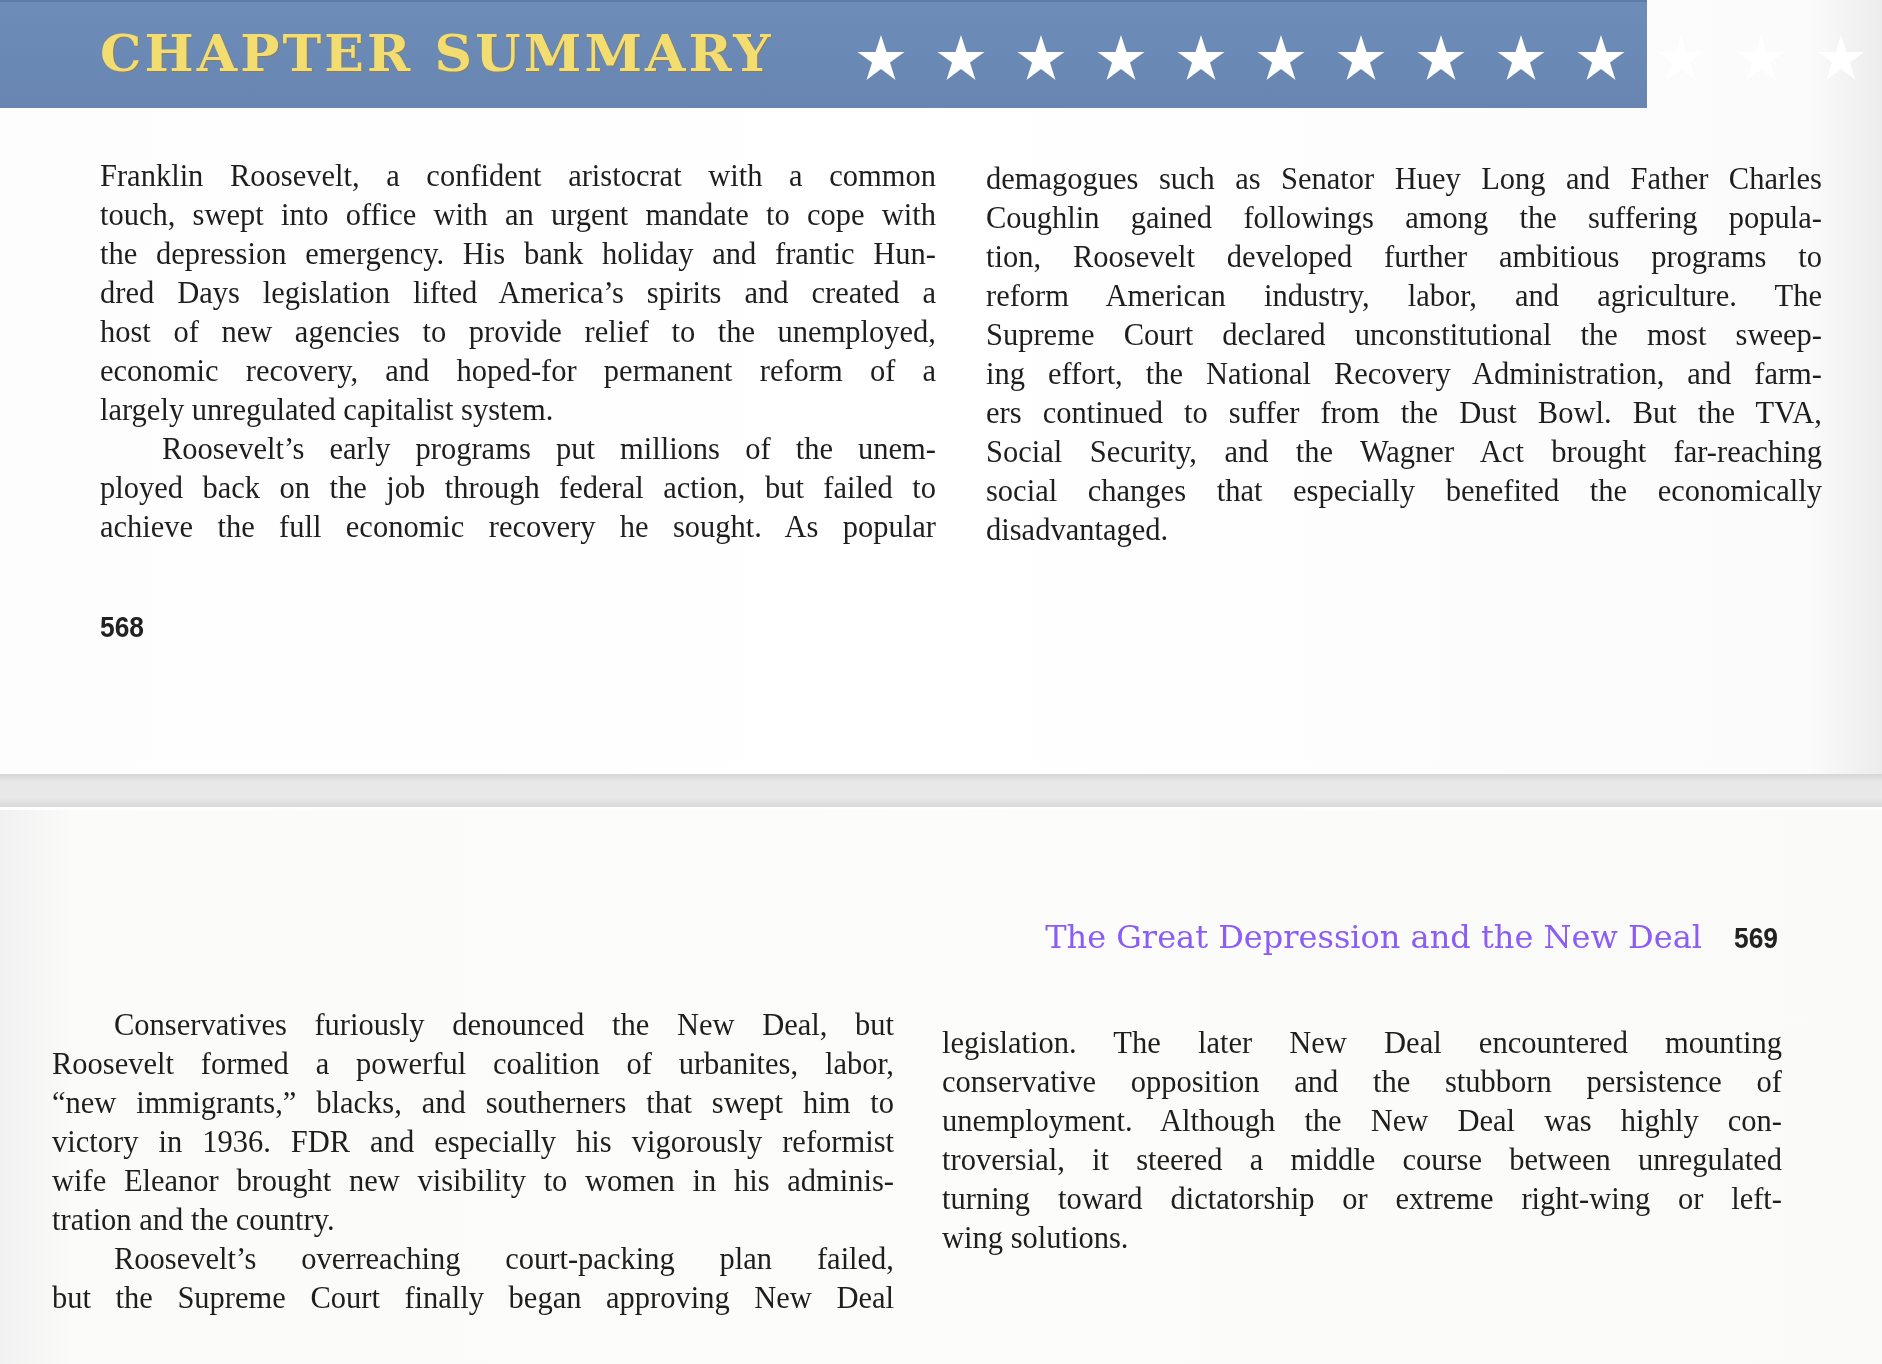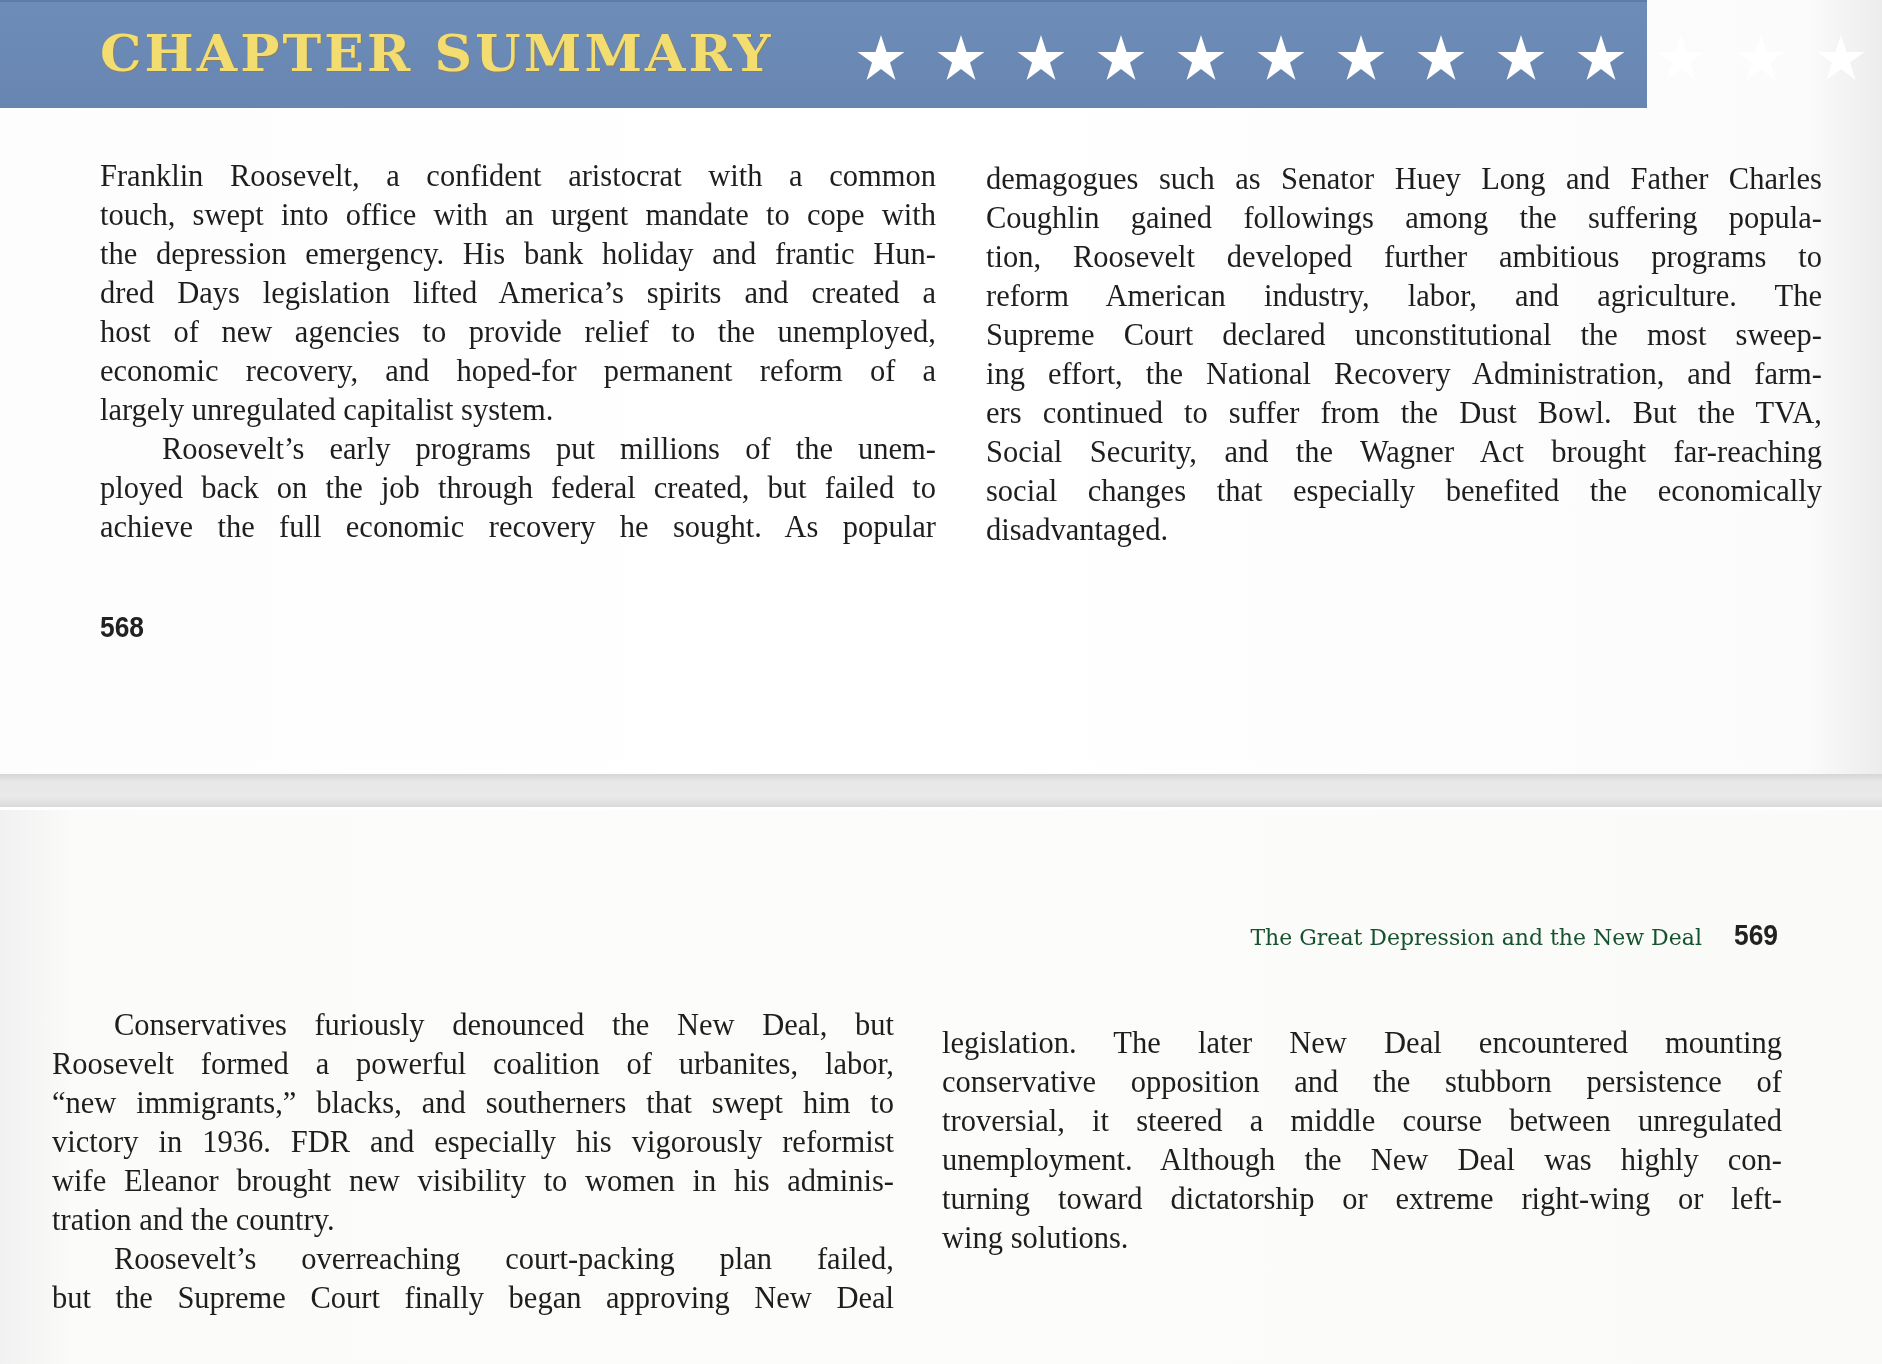--- a/index.html
+++ b/index.html
@@ -258,7 +258,7 @@
       </div>
       <div>
         <span class="line indent">Roosevelt’s early programs put millions of the unem-</span>
-        <span class="line">ployed back on the job through federal created, but failed to</span>
+        <span class="line">ployed back on the job through federal action, but failed to</span>
         <span class="line">achieve the full economic recovery he sought. As popular</span>
       </div>
     </div>

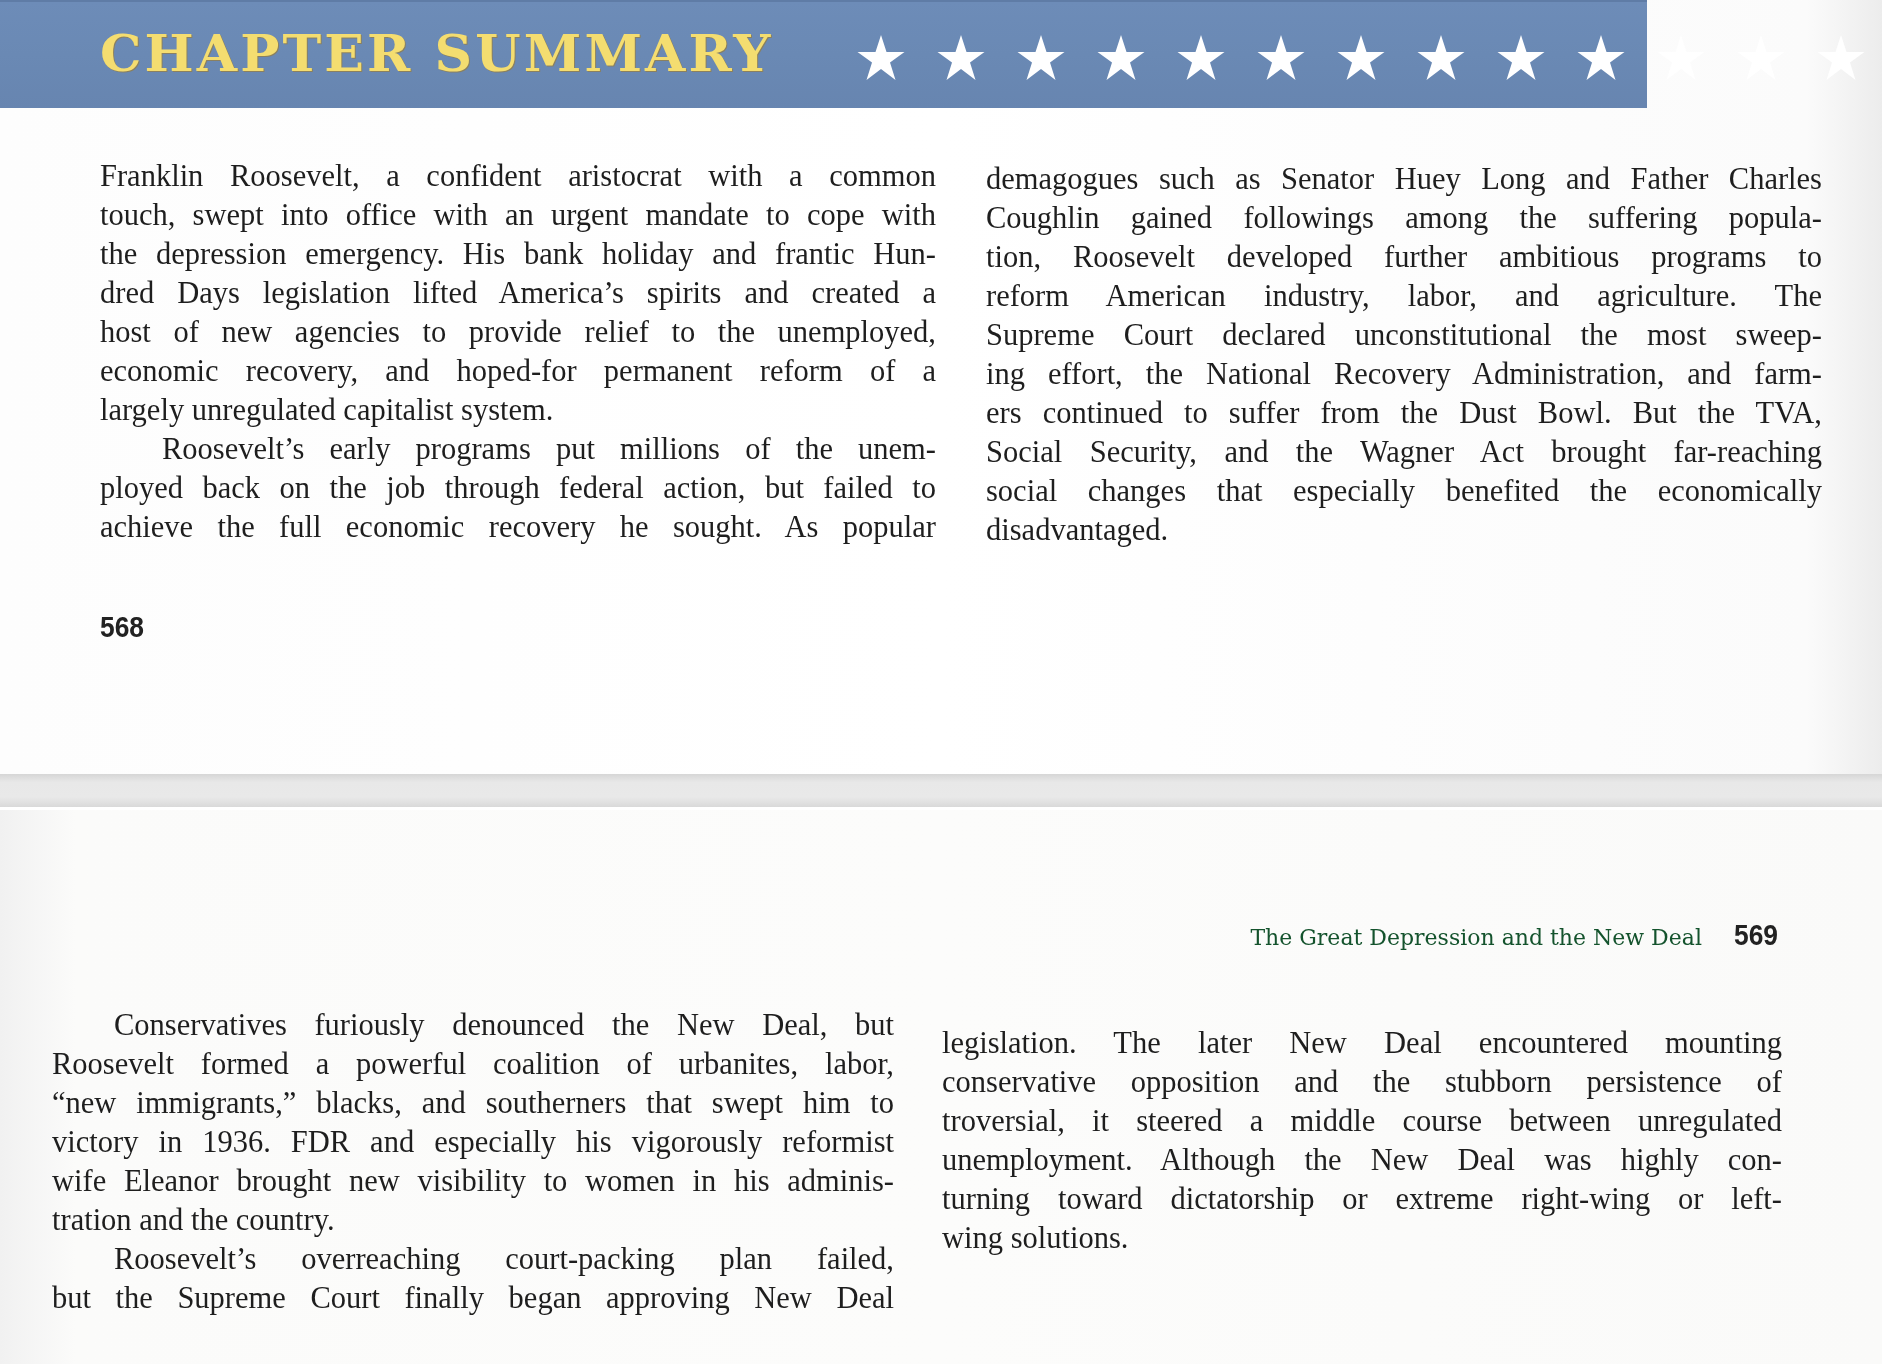--- a/index.html
+++ b/index.html
@@ -159,8 +159,8 @@
     }
     .running-title {
       font-family: "DejaVu Serif", "Liberation Serif", serif;
-      font-size: 22px;
-      color: #14532d;
+      font-size: 32px;
+      color: #8b5cf6;
       margin-right: 26px;
       text-align: center;
     }

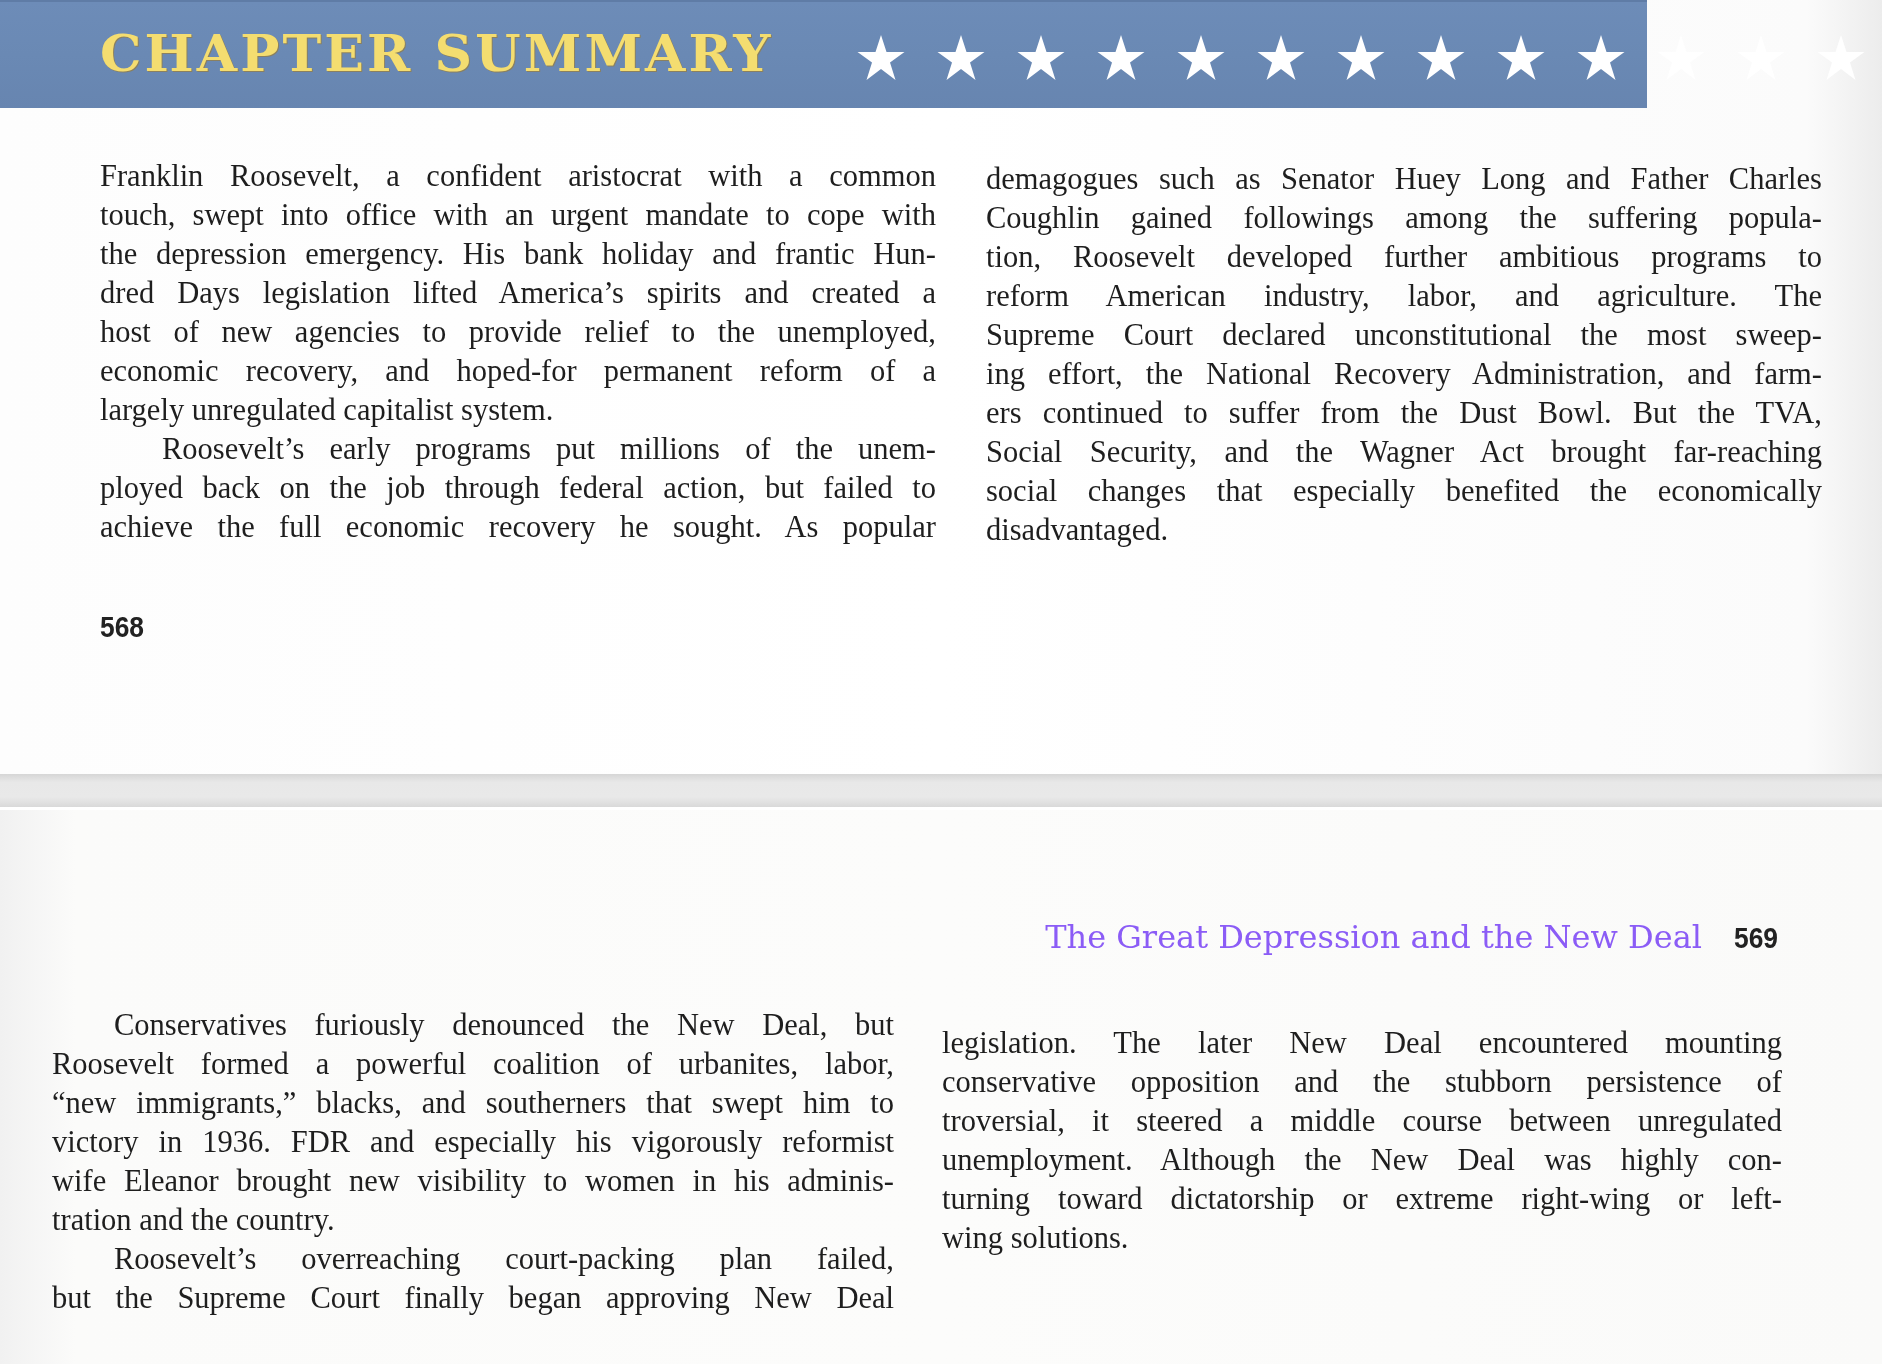--- a/index.html
+++ b/index.html
@@ -308,8 +308,8 @@
     <div>
       <span class="line">legislation. The later New Deal encountered mounting</span>
       <span class="line">conservative opposition and the stubborn persistence of</span>
+      <span class="line">unemployment. Although the New Deal was highly con-</span>
       <span class="line">troversial, it steered a middle course between unregulated</span>
-      <span class="line">unemployment. Although the New Deal was highly con-</span>
       <span class="line">turning toward dictatorship or extreme right-wing or left-</span>
       <span class="line last">wing solutions.</span>
     </div>

